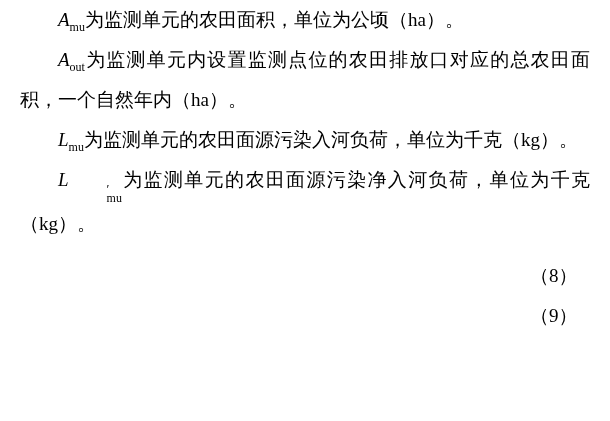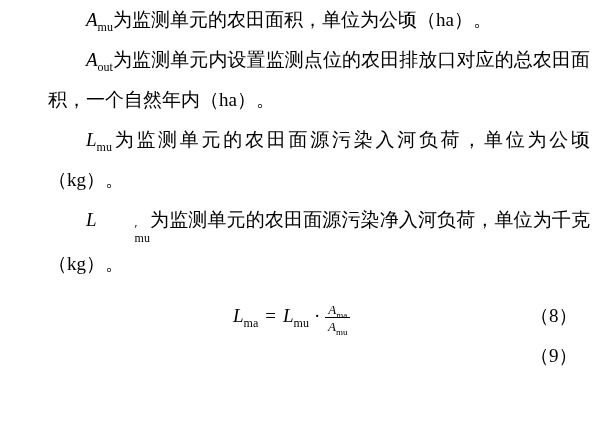--- a/index.html
+++ b/index.html
@@ -24,7 +24,7 @@
     line-height: 40px;
     text-align: justify;
   }
-  .para.indent { text-indent: 2em; margin-left: 28px; }
+  .para.indent { text-indent: 2em; }
   .mvar i, .formula i { font-style: italic; font-family: "Liberation Serif", "DejaVu Serif", serif; }
   sub { font-size: 12px; line-height: 0; }
   

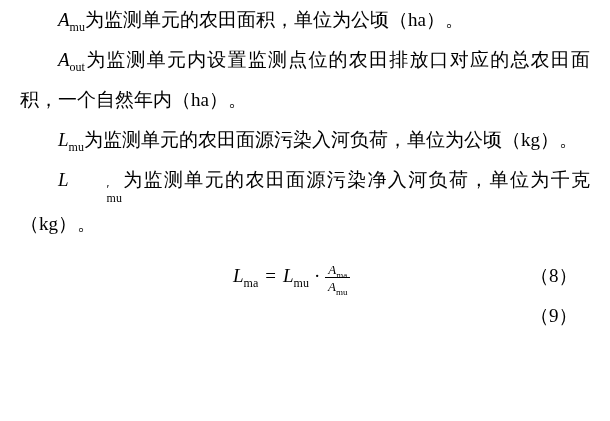--- a/index.html
+++ b/index.html
@@ -83,7 +83,7 @@
   </p>
 
   <p class="para indent">
-    <span class="mvar"><i>L</i><sub>mu</sub></span><span>为监测单元的农田面源污染入河负荷，单位为公顷（kg）。</span>
+    <span class="mvar"><i>L</i><sub>mu</sub></span><span>为监测单元的农田面源污染入河负荷，单位为千克（kg）。</span>
   </p>
 
   <p class="para indent">

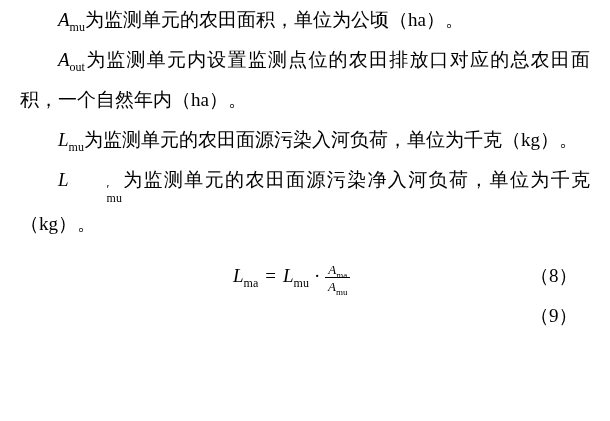--- a/index.html
+++ b/index.html
@@ -97,7 +97,6 @@
   <div class="equations">
 
     <div class="eq-row">
-      <span class="formula"><i>L</i><sub>ma</sub><span class="mo-eq">=</span><i>L</i><sub>mu</sub><span class="mo-dot">·</span><span class="frac"><span class="num"><i>A</i><sub>ma</sub></span><span class="den"><i>A</i><sub>mu</sub></span></span></span>
       <span class="eq-num">（8）</span>
     </div>
 

